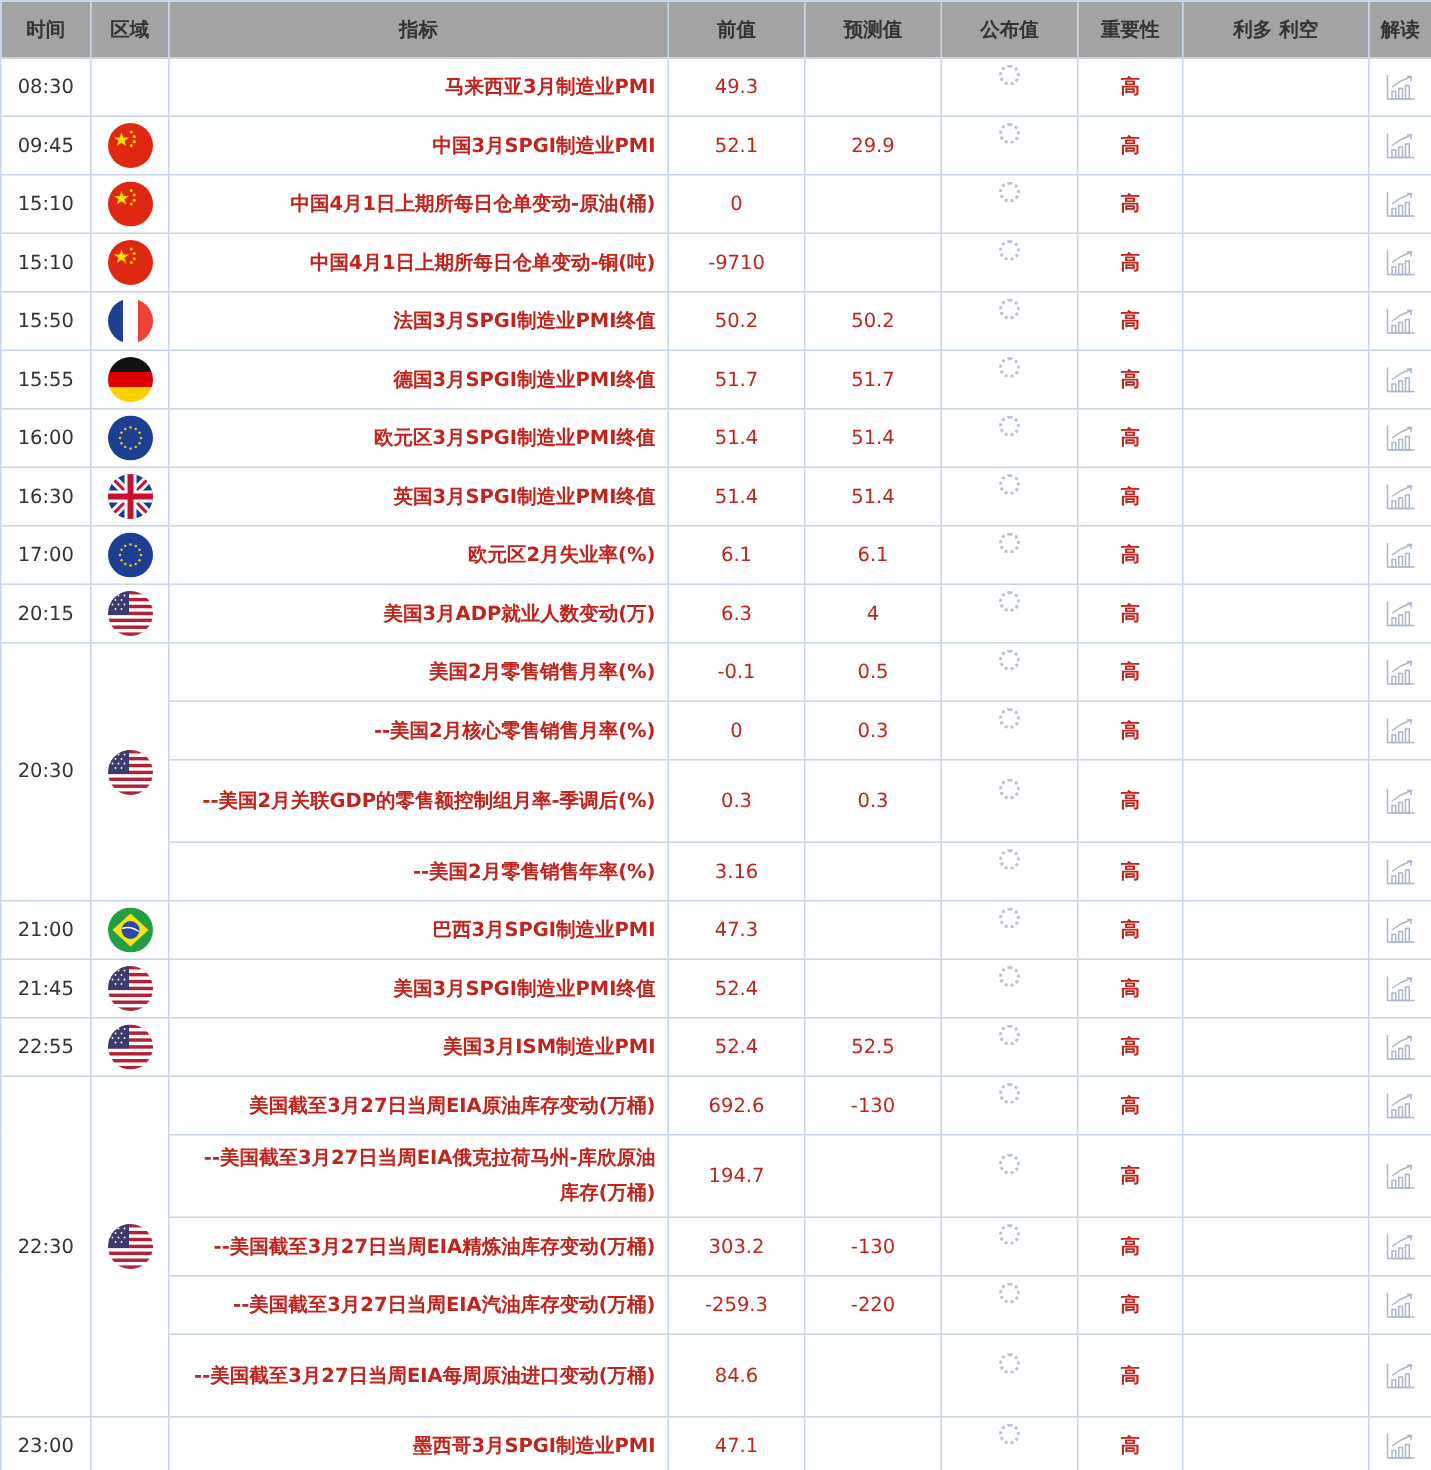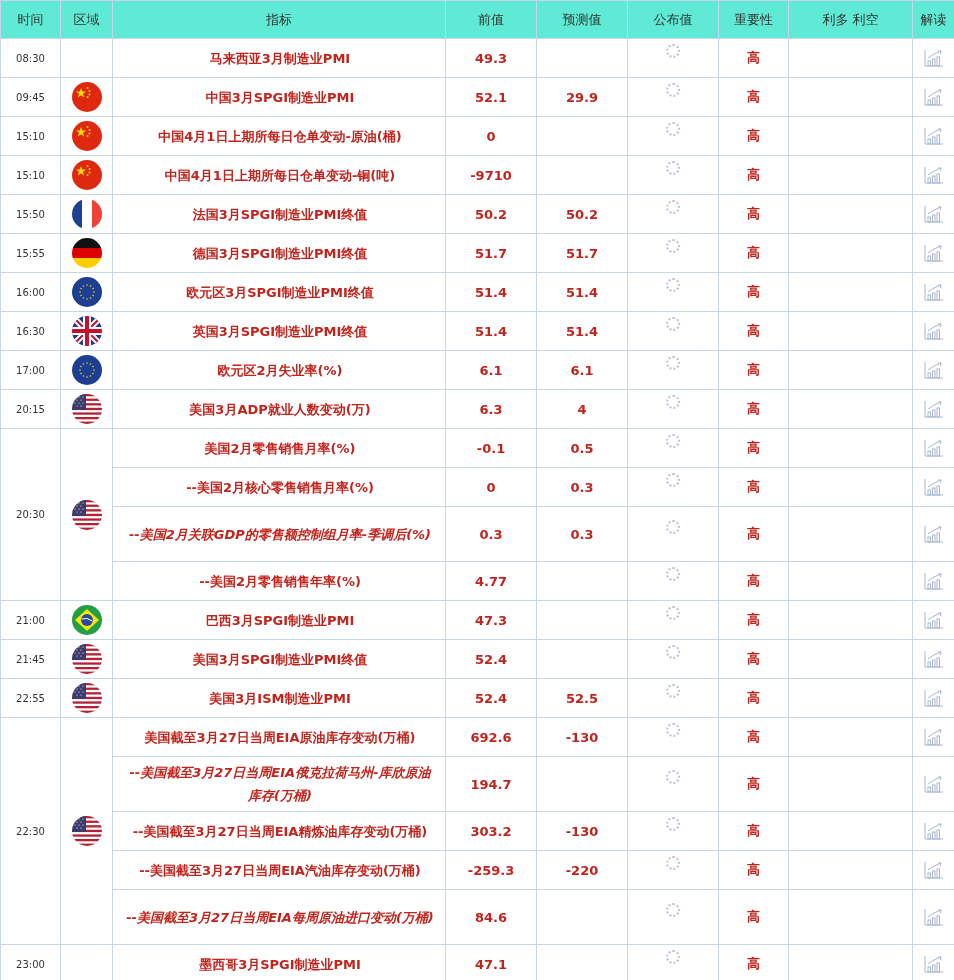--- a/index.html
+++ b/index.html
@@ -6,7 +6,7 @@
   body{width:954px;height:980px;overflow:hidden;font-family:"DejaVu Sans","Liberation Sans",sans-serif;}
   table{border-collapse:collapse;table-layout:fixed;width:954px;}
   th,td{border:1px solid #c8d6ea;padding:0;text-align:center;vertical-align:middle;}
-  thead th{background:#5eead4;height:37px;font-size:13px;font-weight:normal;color:#333;}
+  thead th{background:#a3a3a3;height:37px;font-size:13px;font-weight:bold;color:#333;}
   td{height:38px;font-size:13px;}
   td.tall{height:54px;font-style:italic;}
   td.time{color:#333;font-size:10px;}

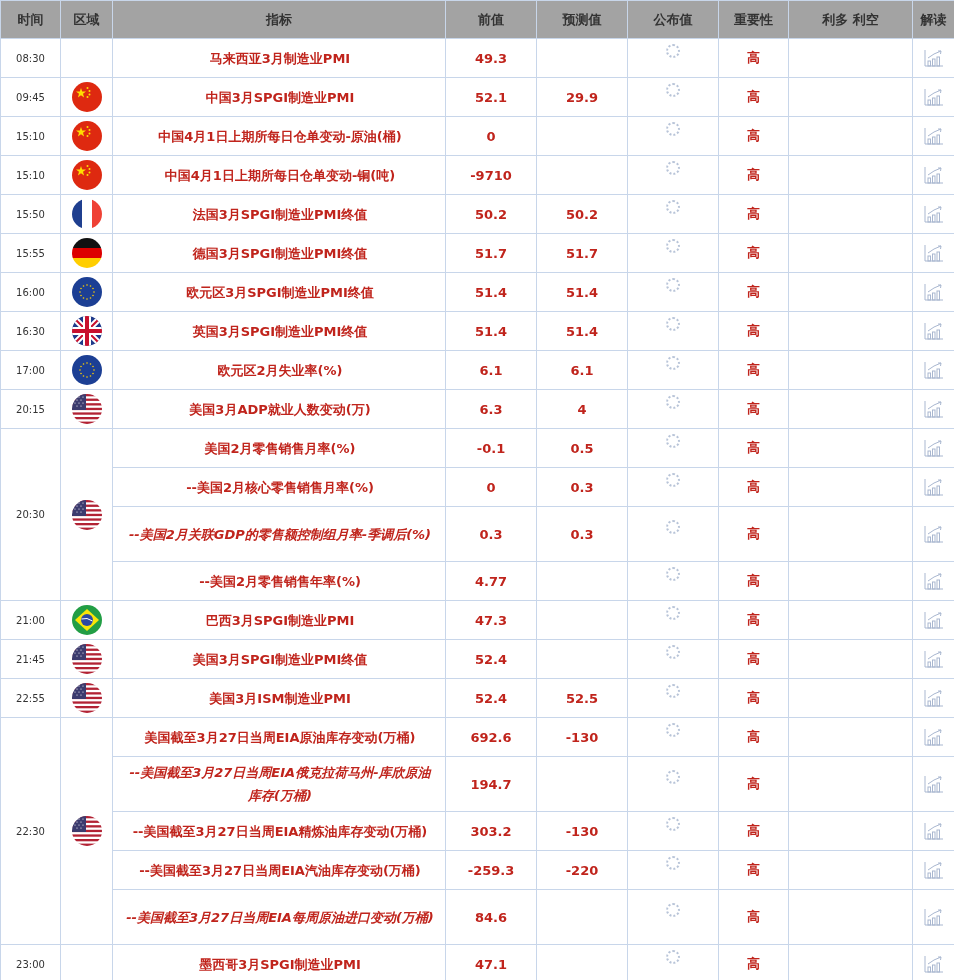--- a/index.html
+++ b/index.html
@@ -9,7 +9,7 @@
   thead th{background:#a3a3a3;height:37px;font-size:13px;font-weight:bold;color:#333;}
   td{height:38px;font-size:13px;}
   td.tall{height:54px;font-style:italic;}
-  td.time{color:#333;font-size:10px;}
+  td.time{color:#333;font-size:13px;}
   td.ind{text-align:center;padding-left:10px;padding-right:8px;color:#c0241c;font-weight:bold;line-height:23px;font-size:13px;}
   td.val{color:#c0241c;font-weight:bold;font-size:13px;}
   td.imp{color:#c0241c;font-weight:bold;font-size:13px;}

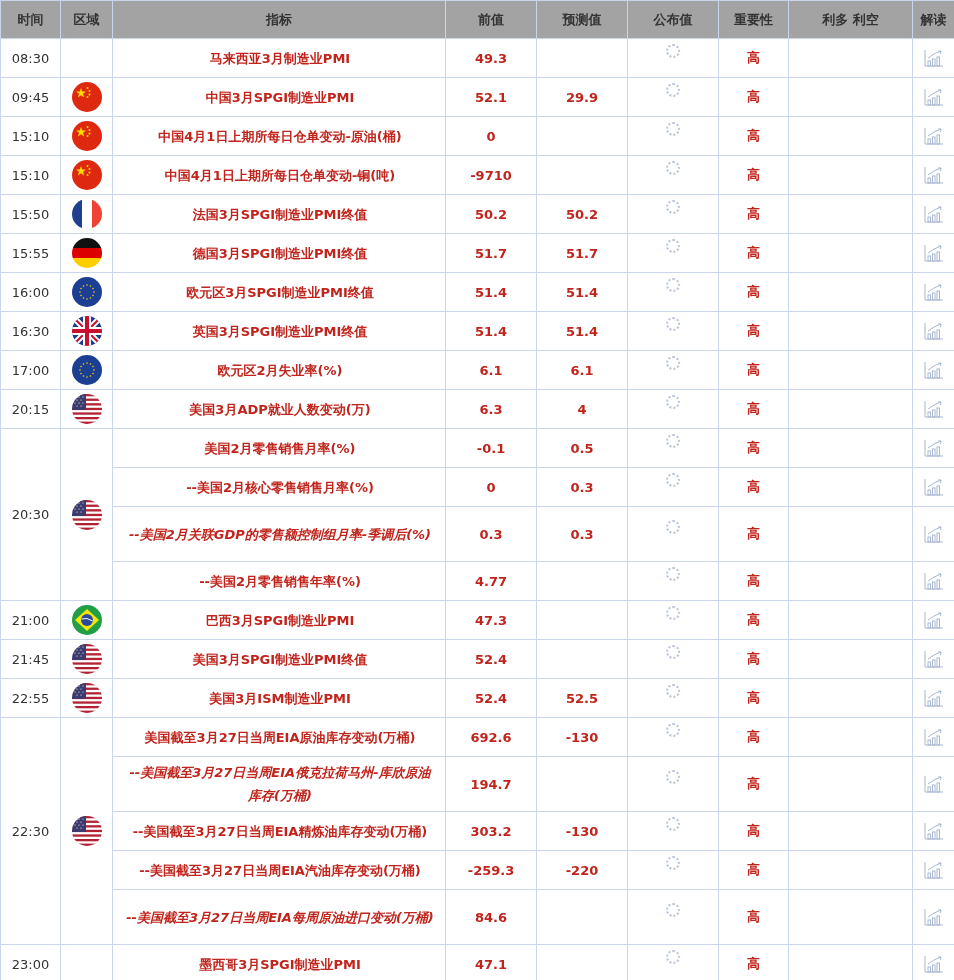--- a/index.html
+++ b/index.html
@@ -10,7 +10,7 @@
   td{height:38px;font-size:13px;}
   td.tall{height:54px;font-style:italic;}
   td.time{color:#333;font-size:13px;}
-  td.ind{text-align:center;padding-left:10px;padding-right:8px;color:#c0241c;font-weight:bold;line-height:23px;font-size:13px;}
+  td.ind{text-align:right;padding-left:10px;padding-right:8px;color:#c0241c;font-weight:bold;line-height:23px;font-size:13px;}
   td.val{color:#c0241c;font-weight:bold;font-size:13px;}
   td.imp{color:#c0241c;font-weight:bold;font-size:13px;}
   .flag{width:30px;height:30px;border-radius:50%;display:inline-block;vertical-align:middle;overflow:hidden;position:relative;}

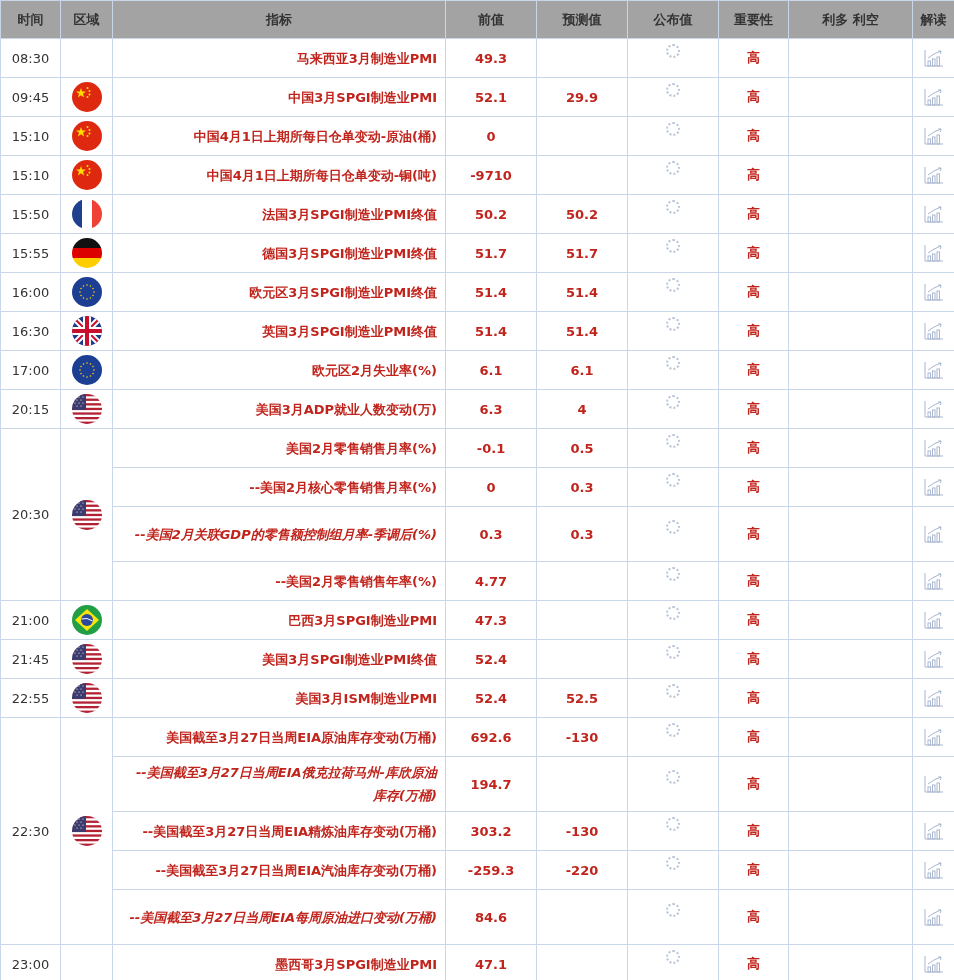--- a/index.html
+++ b/index.html
@@ -11,7 +11,7 @@
   td.tall{height:54px;font-style:italic;}
   td.time{color:#333;font-size:13px;}
   td.ind{text-align:right;padding-left:10px;padding-right:8px;color:#c0241c;font-weight:bold;line-height:23px;font-size:13px;}
-  td.val{color:#c0241c;font-weight:bold;font-size:13px;}
+  td.val{color:#c0241c;font-weight:normal;font-size:13px;}
   td.imp{color:#c0241c;font-weight:bold;font-size:13px;}
   .flag{width:30px;height:30px;border-radius:50%;display:inline-block;vertical-align:middle;overflow:hidden;position:relative;}
   .spinner{display:inline-block;width:14px;height:14px;border-radius:50%;border:2px dotted #b8c4d8;box-sizing:border-box;position:relative;top:-6px;}

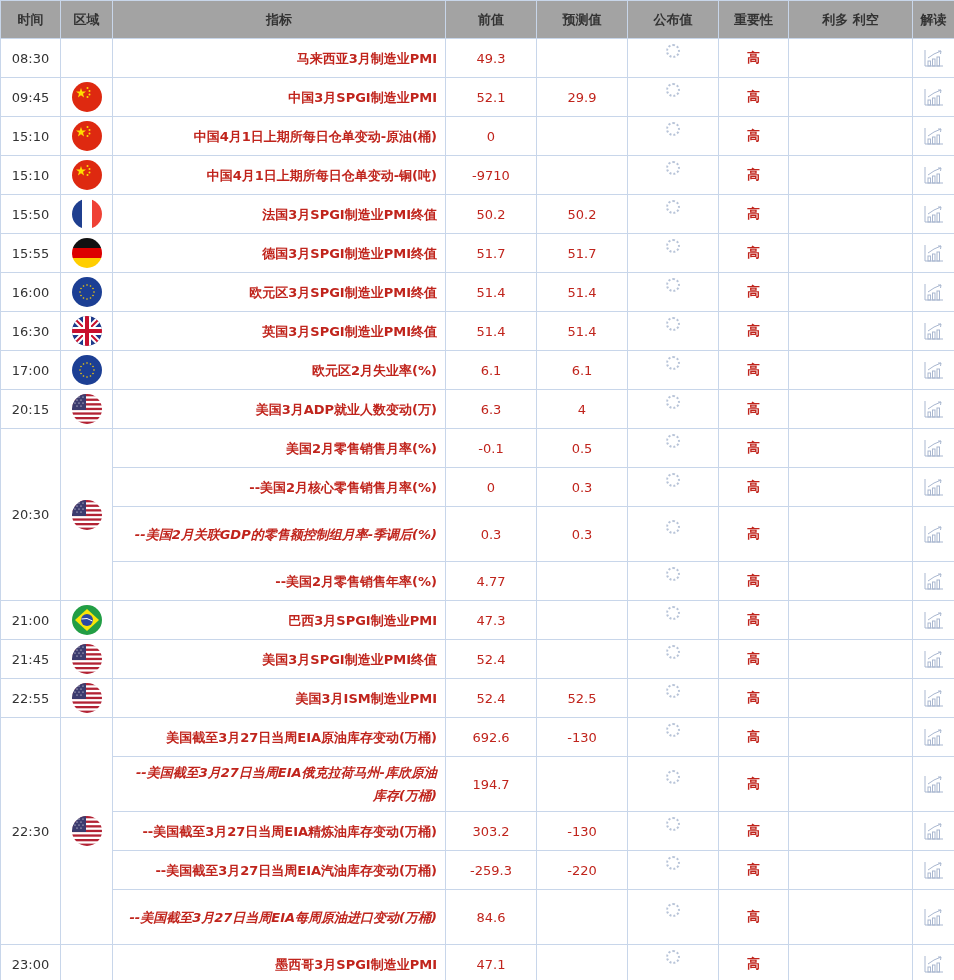--- a/index.html
+++ b/index.html
@@ -8,7 +8,7 @@
   th,td{border:1px solid #c8d6ea;padding:0;text-align:center;vertical-align:middle;}
   thead th{background:#a3a3a3;height:37px;font-size:13px;font-weight:bold;color:#333;}
   td{height:38px;font-size:13px;}
-  td.tall{height:54px;font-style:italic;}
+  td.tall{height:54px;}
   td.time{color:#333;font-size:13px;}
   td.ind{text-align:right;padding-left:10px;padding-right:8px;color:#c0241c;font-weight:bold;line-height:23px;font-size:13px;}
   td.val{color:#c0241c;font-weight:normal;font-size:13px;}

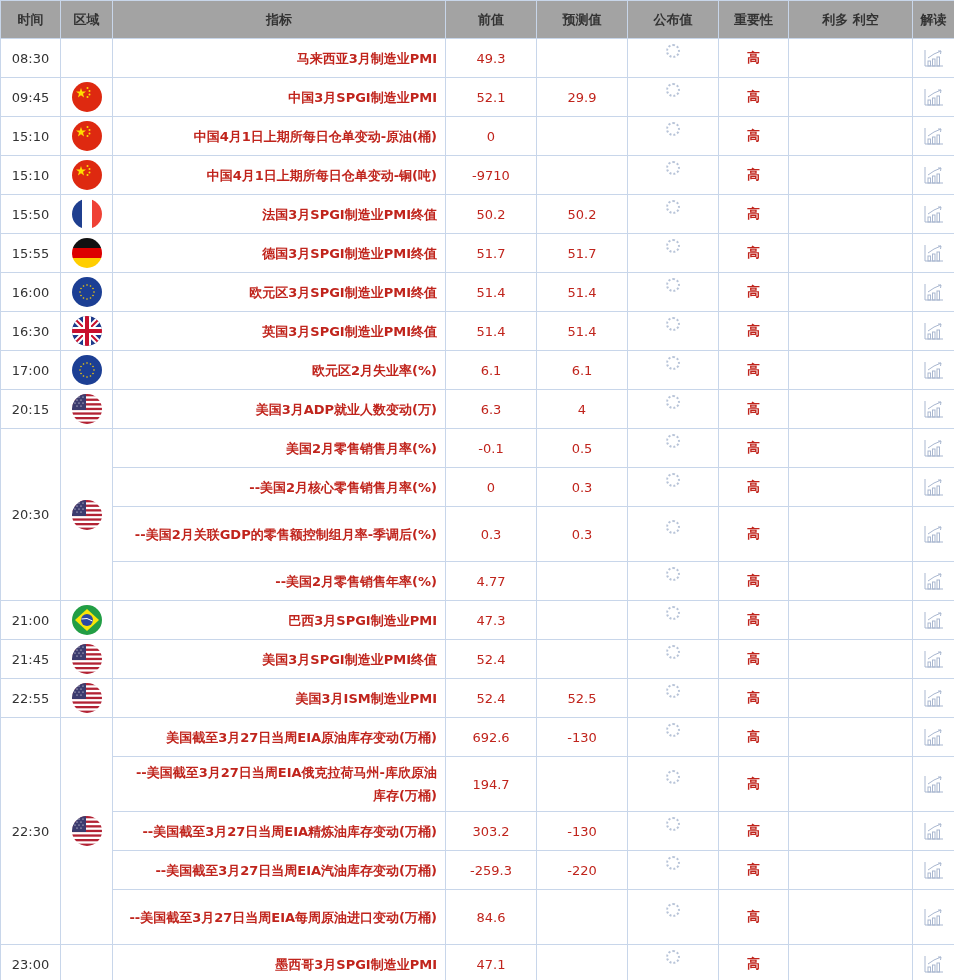--- a/index.html
+++ b/index.html
@@ -325,7 +325,7 @@
     </tr>
     <tr>
       <td class="ind">--美国2月零售销售年率(%)</td>
-      <td class="val">4.77</td>
+      <td class="val">3.16</td>
       <td class="val"></td>
       <td><span class="spinner"></span></td>
       <td class="imp">高</td>

